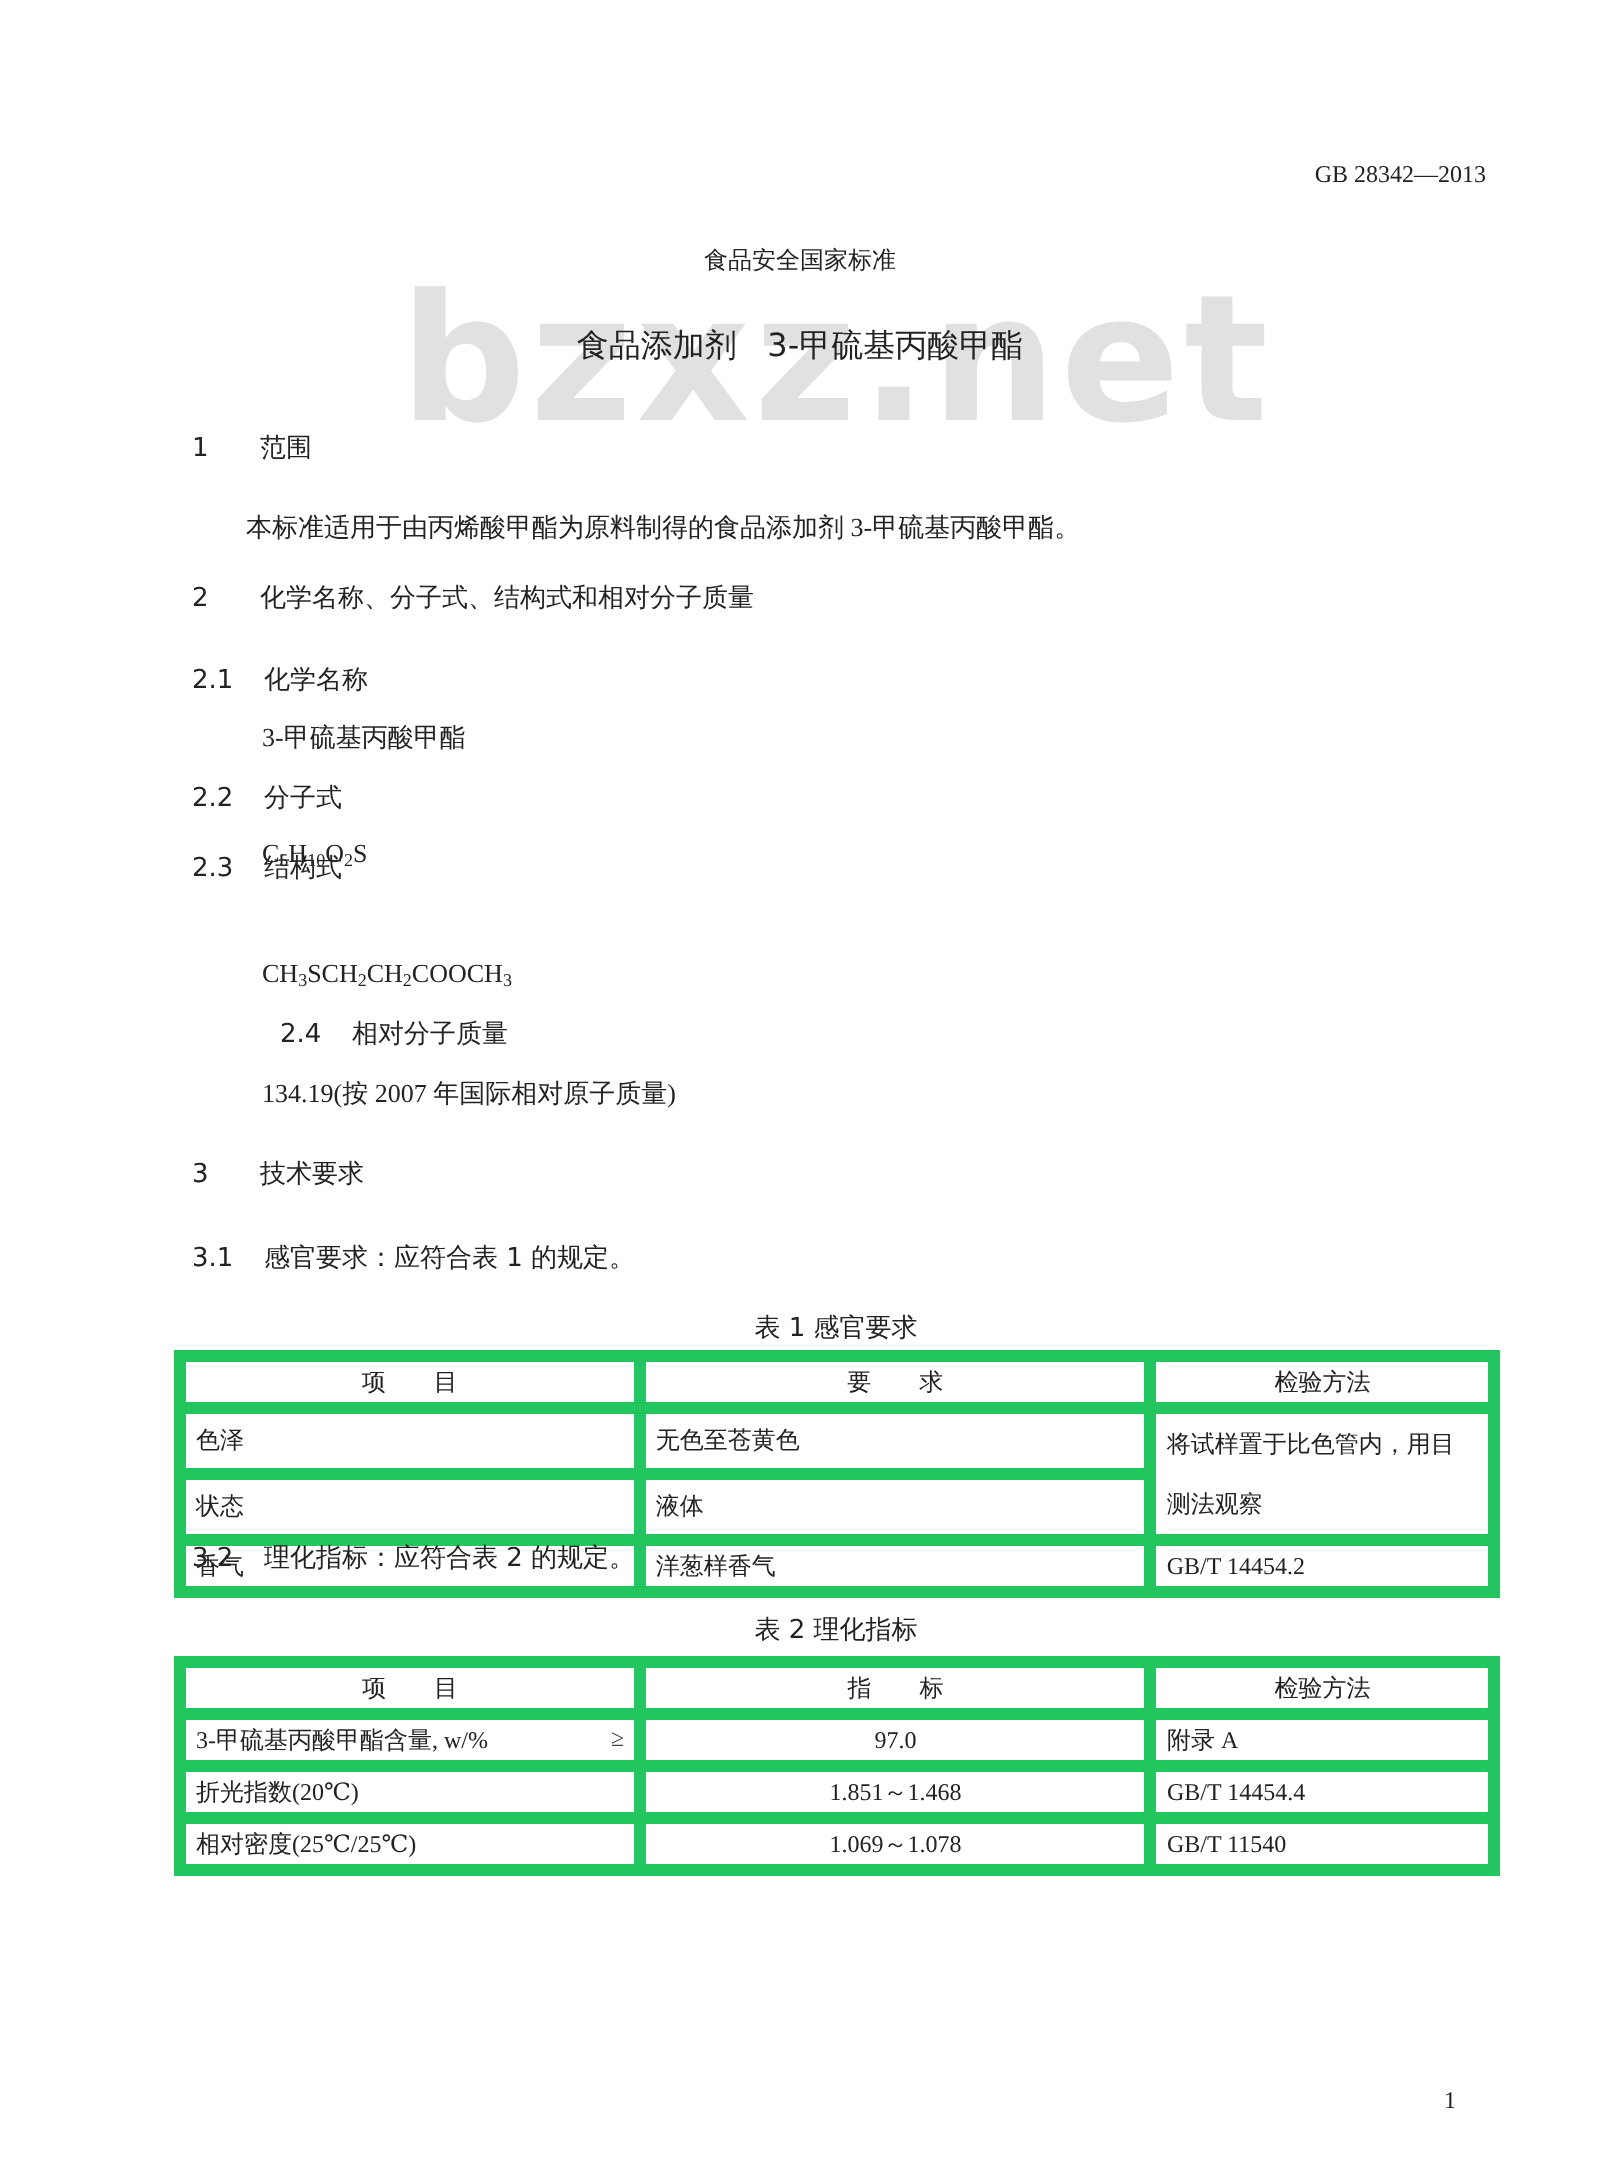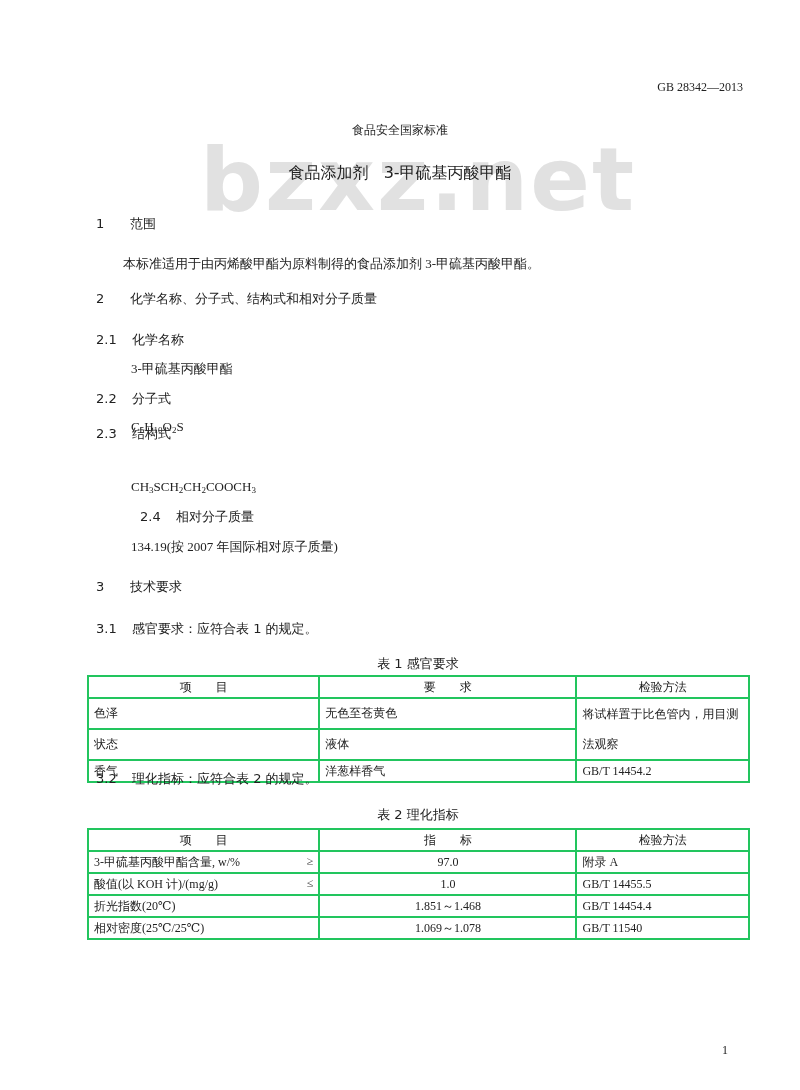--- a/index.html
+++ b/index.html
@@ -18,7 +18,7 @@
   sub { font-size: 9px; vertical-align: -2px; line-height: 0; }
   .tcap { left: 0; width: 800px; text-align: center; font-size: 13px; }
   table { position: absolute; border-collapse: collapse; font-size: 12px; }
-  td, th { border: 2px solid #22c55e; padding: 0 5px; height: 20px; font-weight: normal; text-align: left; vertical-align: middle; margin-left: 16px; }
+  td, th { border: 6px solid #22c55e; padding: 0 5px; height: 20px; font-weight: normal; text-align: left; vertical-align: middle; margin-left: 16px; }
   th { text-align: center; }
   td.c { text-align: center; }
   .relop { float: right; color: #444; }

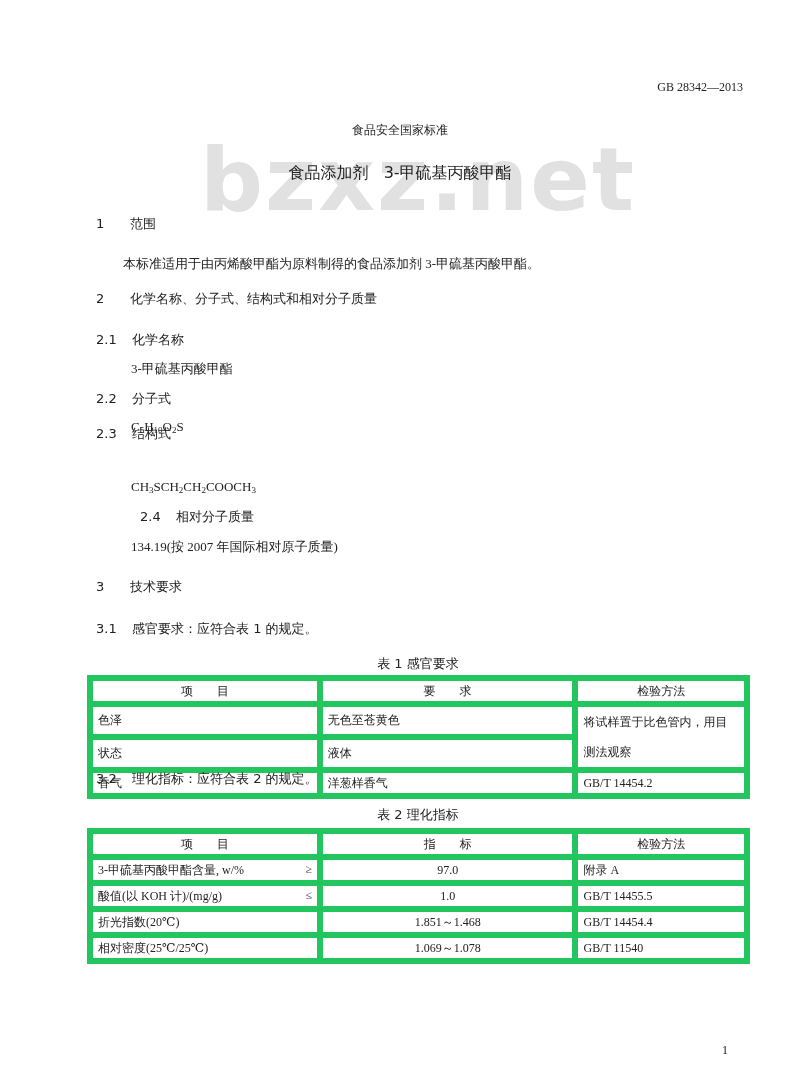--- a/index.html
+++ b/index.html
@@ -122,11 +122,6 @@
     <td>附录 A</td>
   </tr>
   <tr>
-    <td><span>酸值(以 KOH 计)/(mg/g)</span><span class="relop">≤</span></td>
-    <td class="c">1.0</td>
-    <td>GB/T 14455.5</td>
-  </tr>
-  <tr>
     <td>折光指数(20℃)</td>
     <td class="c">1.851～1.468</td>
     <td>GB/T 14454.4</td>

